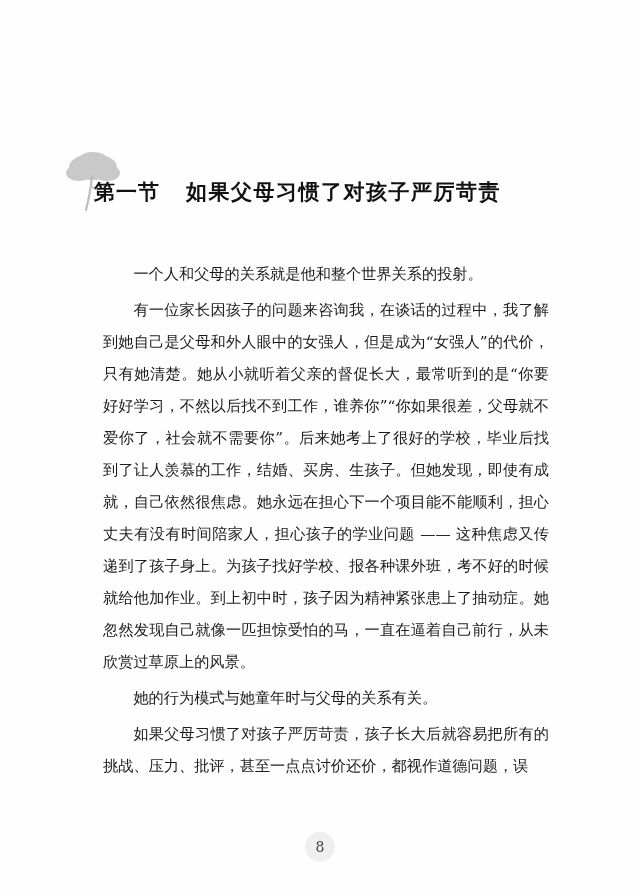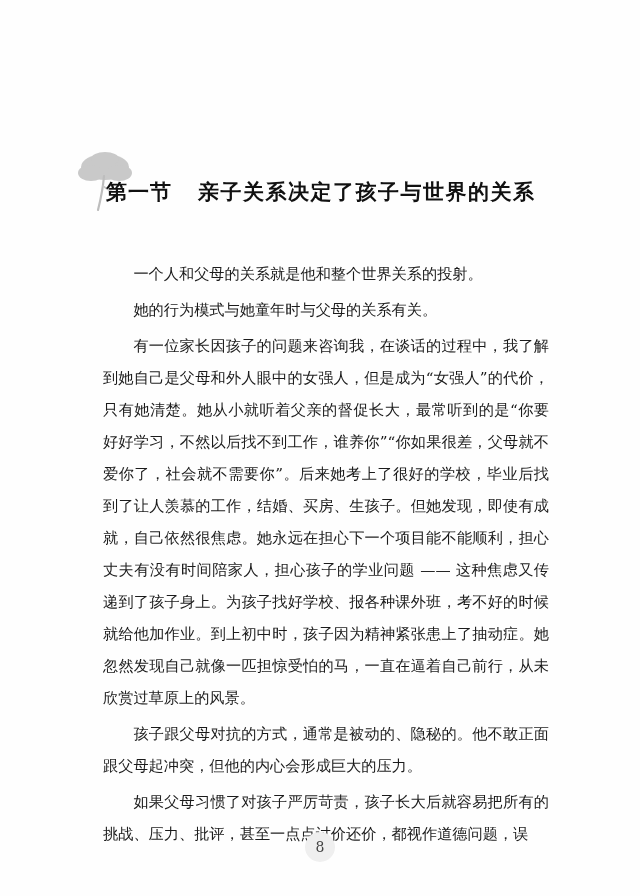--- a/index.html
+++ b/index.html
@@ -26,7 +26,7 @@
   
   .heading-block {
     position: absolute;
-    left: 76px;
+    left: 64px;
     top: 150px;
     width: 500px;
     height: 70px;

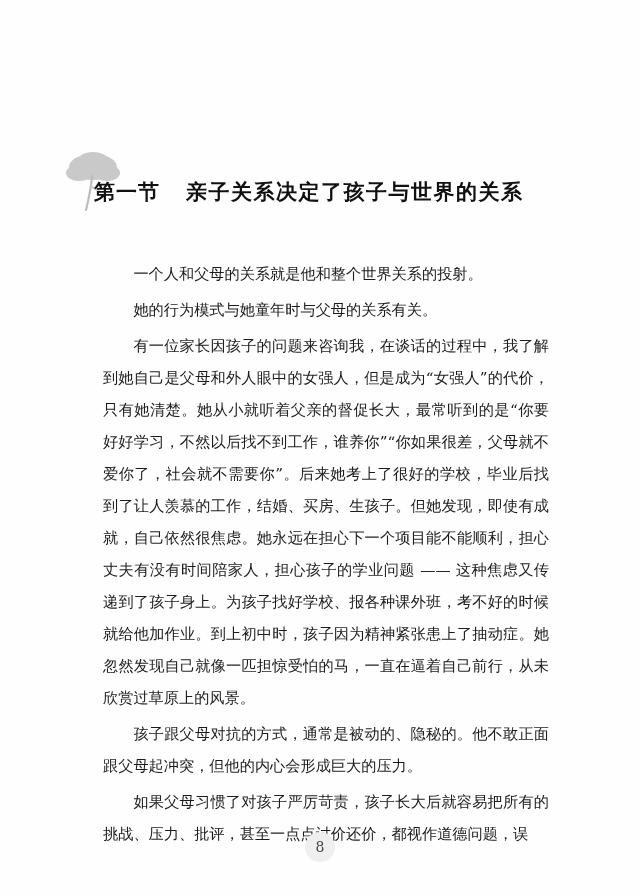--- a/index.html
+++ b/index.html
@@ -118,7 +118,7 @@
     </span>
     <div class="heading-line">
       <span class="section-no">第一节</span>
-      <span class="section-title">亲子关系决定了孩子与世界的关系</span>
+      <span class="section-title">如果父母习惯了对孩子严厉苛责</span>
     </div>
   </div>
 

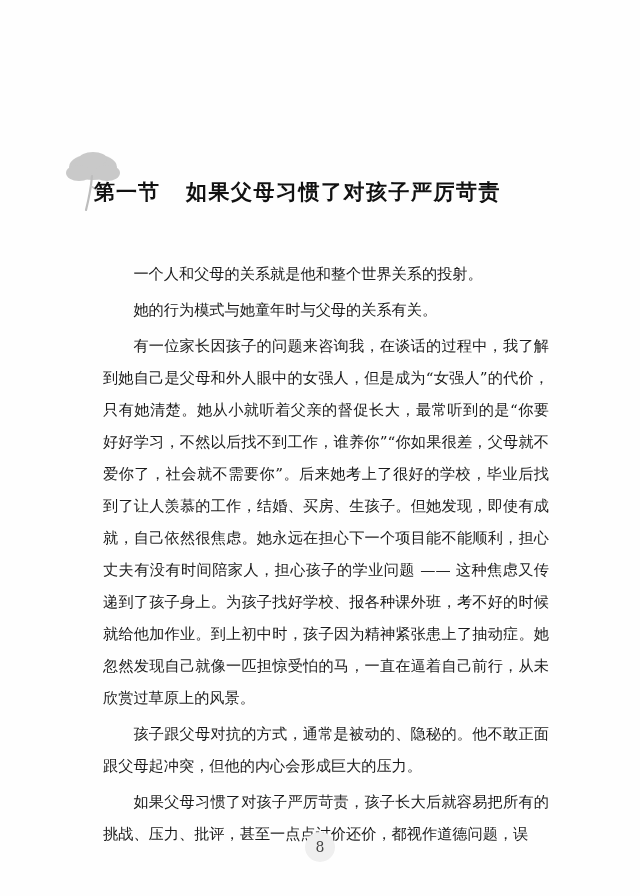--- a/index.html
+++ b/index.html
@@ -124,8 +124,8 @@
 
   <div class="body-text">
     <p class="para">一个人和父母的关系就是他和整个世界关系的投射。</p>
+    <p class="para">有一位家长因孩子的问题来咨询我，在谈话的过程中，我了解到她自己是父母和外人眼中的女强人，但是成为“女强人”的代价，只有她清楚。她从小就听着父亲的督促长大，最常听到的是“你要好好学习，不然以后找不到工作，谁养你”“你如果很差，父母就不爱你了，社会就不需要你”。后来她考上了很好的学校，毕业后找到了让人羡慕的工作，结婚、买房、生孩子。但她发现，即使有成就，自己依然很焦虑。她永远在担心下一个项目能不能顺利，担心丈夫有没有时间陪家人，担心孩子的学业问题 —— 这种焦虑又传递到了孩子身上。为孩子找好学校、报各种课外班，考不好的时候就给他加作业。到上初中时，孩子因为精神紧张患上了抽动症。她忽然发现自己就像一匹担惊受怕的马，一直在逼着自己前行，从未欣赏过草原上的风景。</p>
     <p class="para">她的行为模式与她童年时与父母的关系有关。</p>
-    <p class="para">有一位家长因孩子的问题来咨询我，在谈话的过程中，我了解到她自己是父母和外人眼中的女强人，但是成为“女强人”的代价，只有她清楚。她从小就听着父亲的督促长大，最常听到的是“你要好好学习，不然以后找不到工作，谁养你”“你如果很差，父母就不爱你了，社会就不需要你”。后来她考上了很好的学校，毕业后找到了让人羡慕的工作，结婚、买房、生孩子。但她发现，即使有成就，自己依然很焦虑。她永远在担心下一个项目能不能顺利，担心丈夫有没有时间陪家人，担心孩子的学业问题 —— 这种焦虑又传递到了孩子身上。为孩子找好学校、报各种课外班，考不好的时候就给他加作业。到上初中时，孩子因为精神紧张患上了抽动症。她忽然发现自己就像一匹担惊受怕的马，一直在逼着自己前行，从未欣赏过草原上的风景。</p>
     <p class="para">孩子跟父母对抗的方式，通常是被动的、隐秘的。他不敢正面跟父母起冲突，但他的内心会形成巨大的压力。</p>
     <p class="para">如果父母习惯了对孩子严厉苛责，孩子长大后就容易把所有的挑战、压力、批评，甚至一点点讨价还价，都视作道德问题，误</p>
   </div>

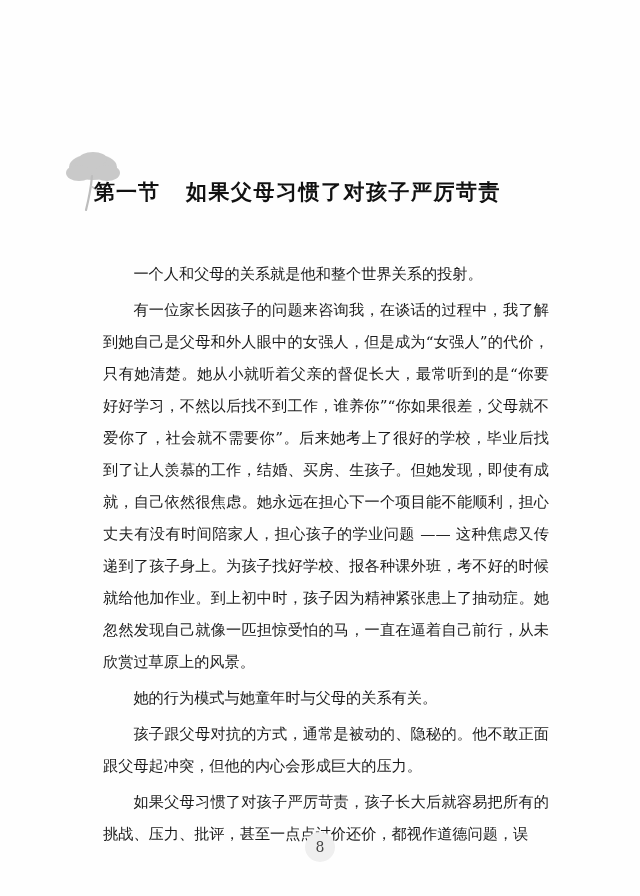--- a/index.html
+++ b/index.html
@@ -126,7 +126,6 @@
     <p class="para">一个人和父母的关系就是他和整个世界关系的投射。</p>
     <p class="para">有一位家长因孩子的问题来咨询我，在谈话的过程中，我了解到她自己是父母和外人眼中的女强人，但是成为“女强人”的代价，只有她清楚。她从小就听着父亲的督促长大，最常听到的是“你要好好学习，不然以后找不到工作，谁养你”“你如果很差，父母就不爱你了，社会就不需要你”。后来她考上了很好的学校，毕业后找到了让人羡慕的工作，结婚、买房、生孩子。但她发现，即使有成就，自己依然很焦虑。她永远在担心下一个项目能不能顺利，担心丈夫有没有时间陪家人，担心孩子的学业问题 —— 这种焦虑又传递到了孩子身上。为孩子找好学校、报各种课外班，考不好的时候就给他加作业。到上初中时，孩子因为精神紧张患上了抽动症。她忽然发现自己就像一匹担惊受怕的马，一直在逼着自己前行，从未欣赏过草原上的风景。</p>
     <p class="para">她的行为模式与她童年时与父母的关系有关。</p>
-    <p class="para">孩子跟父母对抗的方式，通常是被动的、隐秘的。他不敢正面跟父母起冲突，但他的内心会形成巨大的压力。</p>
     <p class="para">如果父母习惯了对孩子严厉苛责，孩子长大后就容易把所有的挑战、压力、批评，甚至一点点讨价还价，都视作道德问题，误</p>
   </div>
 

